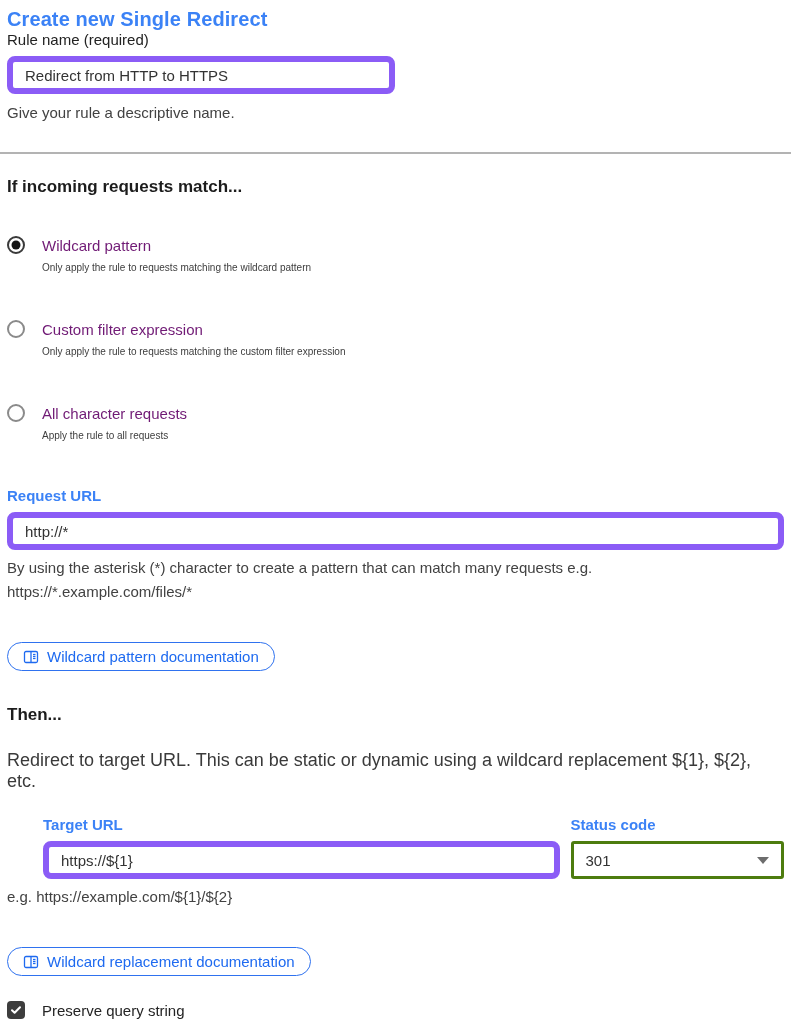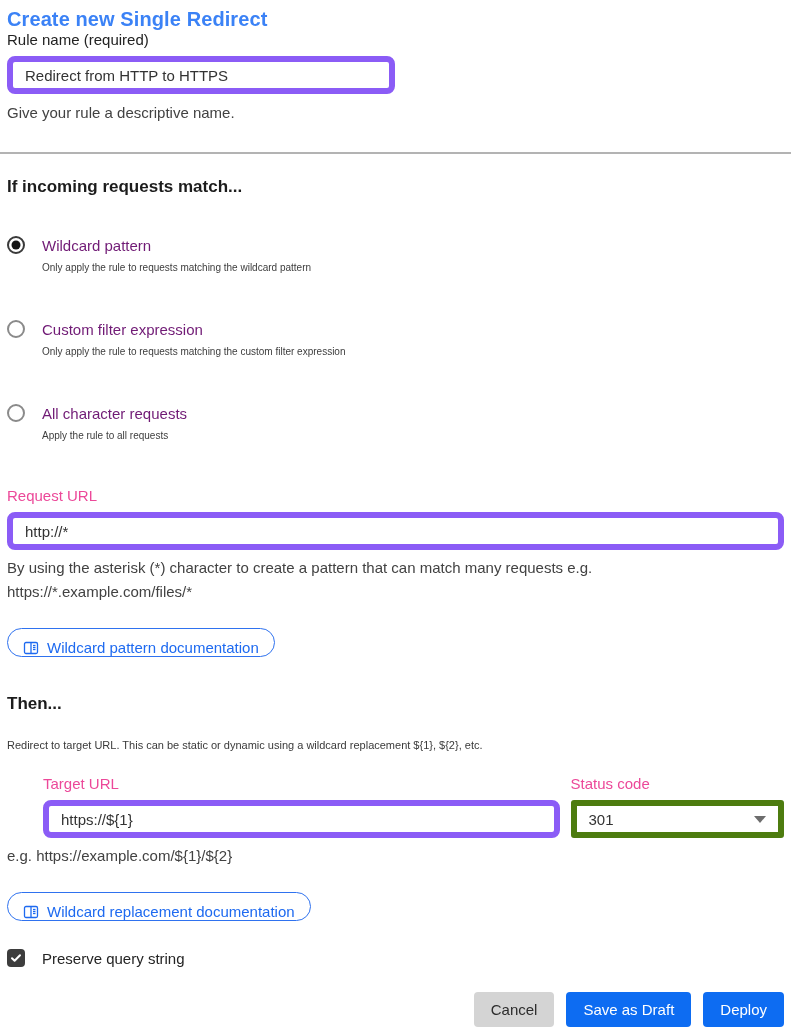--- a/index.html
+++ b/index.html
@@ -14,7 +14,7 @@
   .page-title { font-size:20px; font-weight:700; color:#3b82f6; letter-spacing:.1px; }
 
   .field-label { font-size:15px; color:#222; }
-  .field-label.bold { font-weight:400; color:#ec4899; }
+  .field-label.bold { font-weight:700; color:#3b82f6; }
 
   .text-input {
     display:block; margin-top:8px; height:38px;

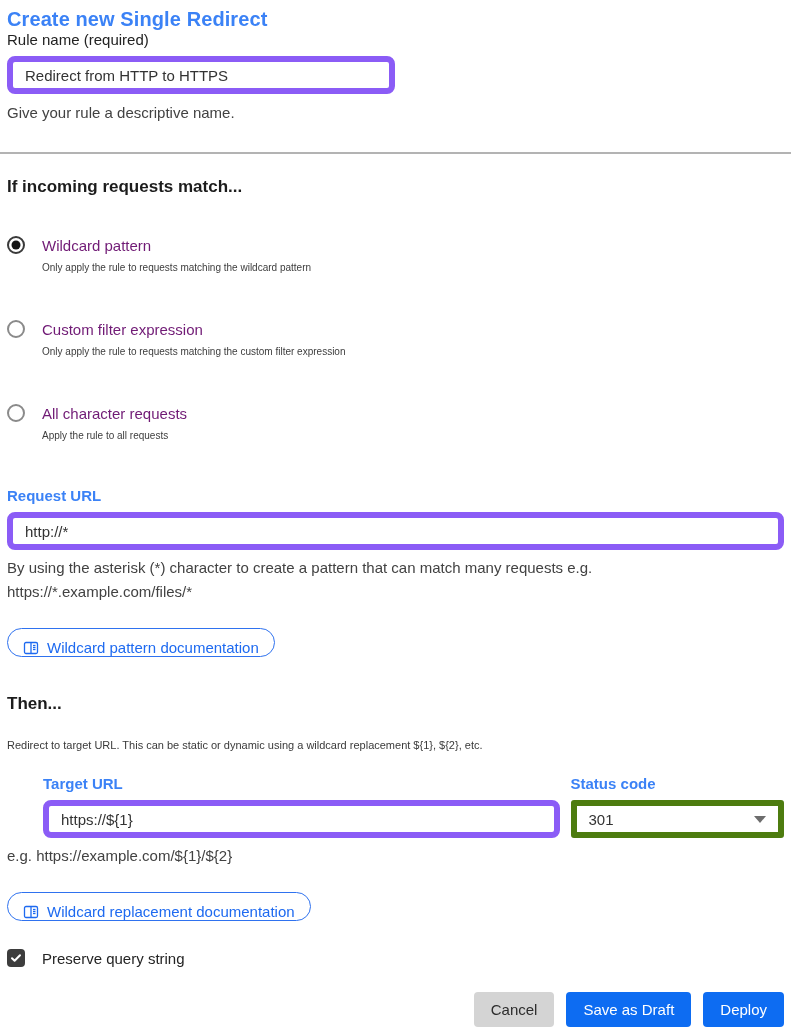--- a/index.html
+++ b/index.html
@@ -49,8 +49,8 @@
   .radio-desc  { font-size:10px; color:#3d3d3d; line-height:24px; }
 
   .pill-btn {
-    display:inline-flex; align-items:flex-end; gap:8px;
-    margin-top:24px; height:29px; padding:0 15px;
+    display:inline-flex; align-items:center; gap:8px;
+    margin-top:38px; height:29px; padding:0 15px;
     border:1.5px solid #2f72ef; border-radius:15px; background:#fff;
     color:#1e6af0; font-family:"Liberation Sans", sans-serif;
     font-size:15px; cursor:pointer;

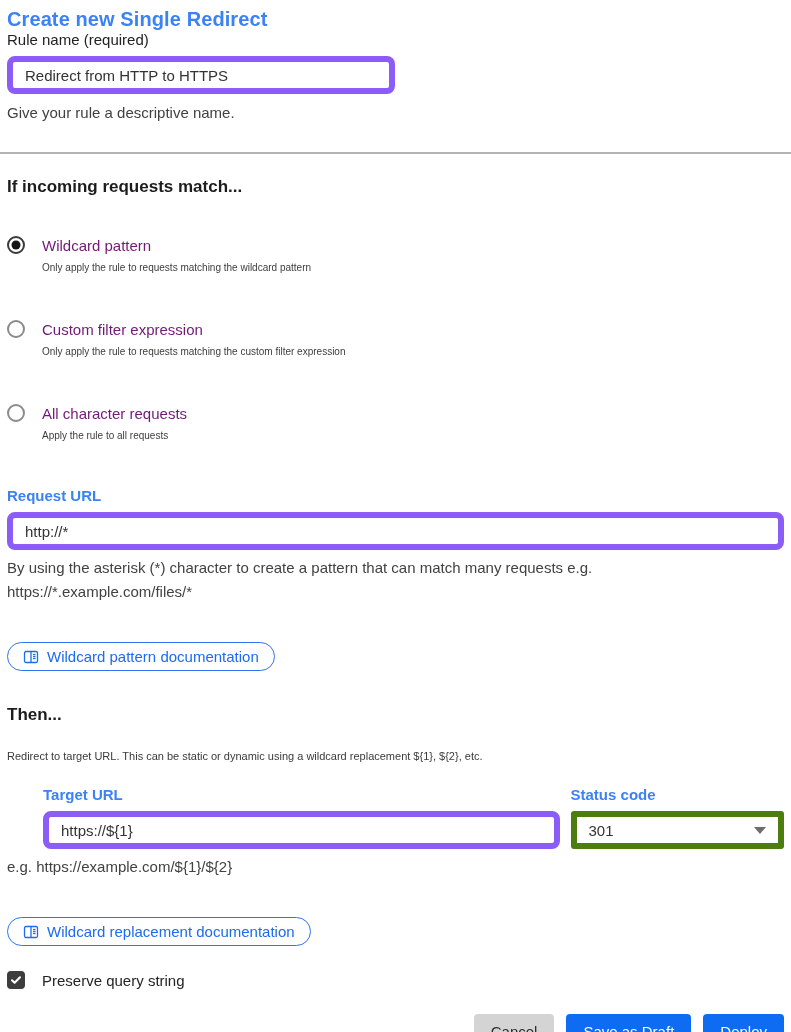--- a/index.html
+++ b/index.html
@@ -57,7 +57,7 @@
   }
   .pill-btn svg { display:block; }
 
-  .then-desc { font-size:11px; color:#3a3a3a; margin-top:25px; }
+  .then-desc { font-size:18px; color:#3a3a3a; margin-top:25px; }
 
   .two-col { display:flex; margin-top:24px; }
   .col-target { width:542px; margin-right:11px;margin-left:36px; }

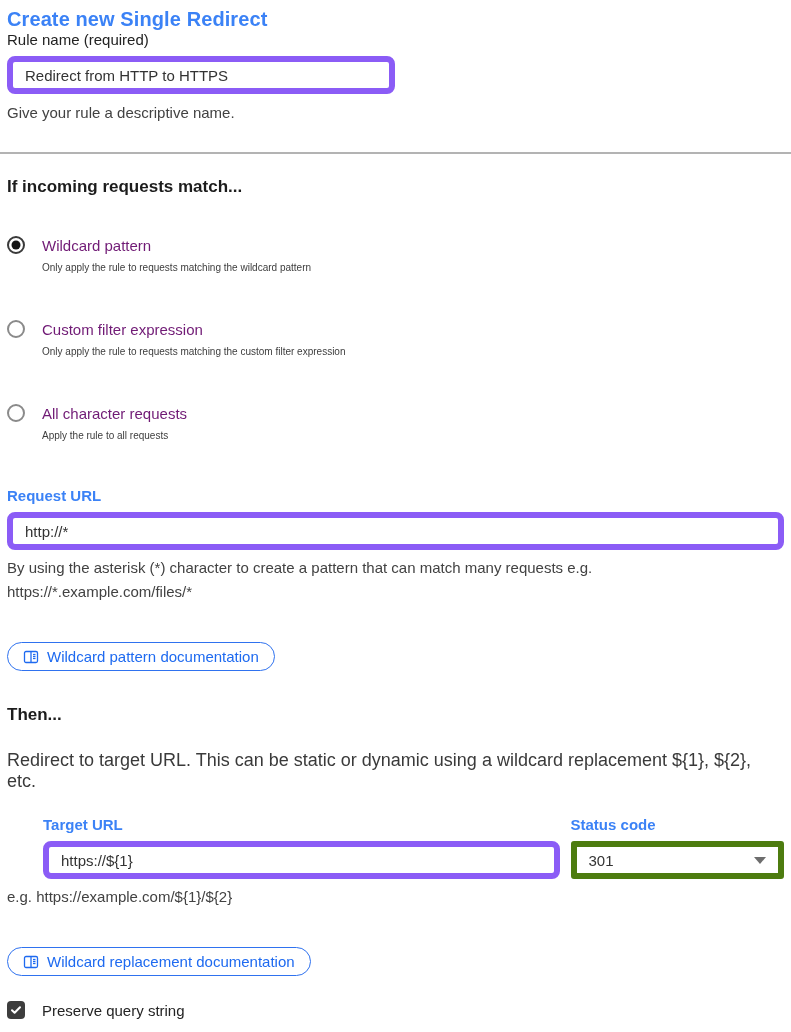--- a/index.html
+++ b/index.html
@@ -67,7 +67,7 @@
   .select-box {
     display:flex; align-items:center; justify-content:space-between;
     margin-top:8px; height:38px; width:100%;
-    border:6px solid #4d7c0f; border-radius:3px; background:#fff;
+    border:3px solid #4d7c0f; border-radius:3px; background:#fff;
     font-size:15px; color:#333; padding:0 12px; cursor:pointer;
   }
   .caret-down {

